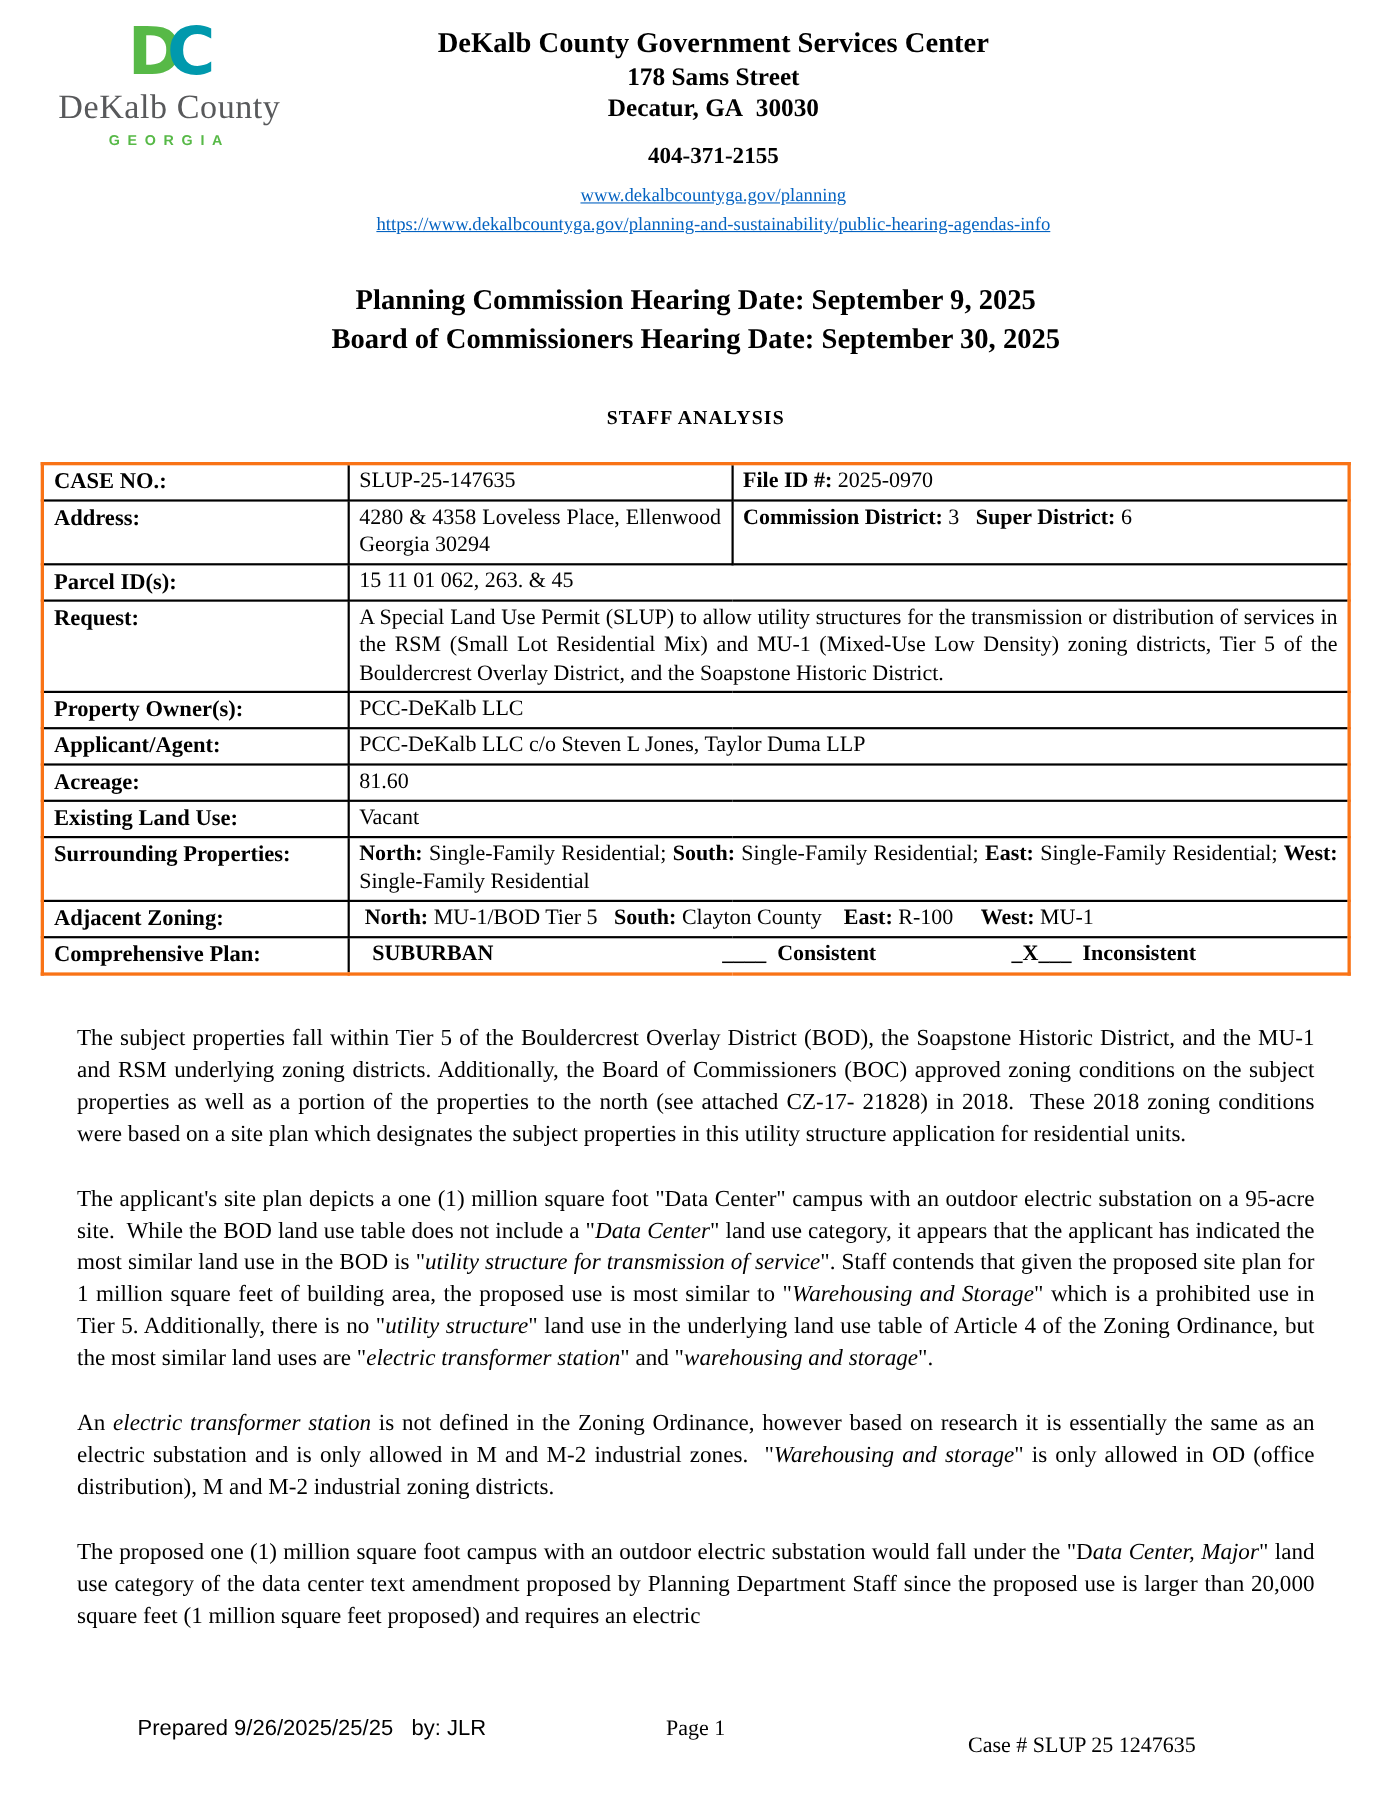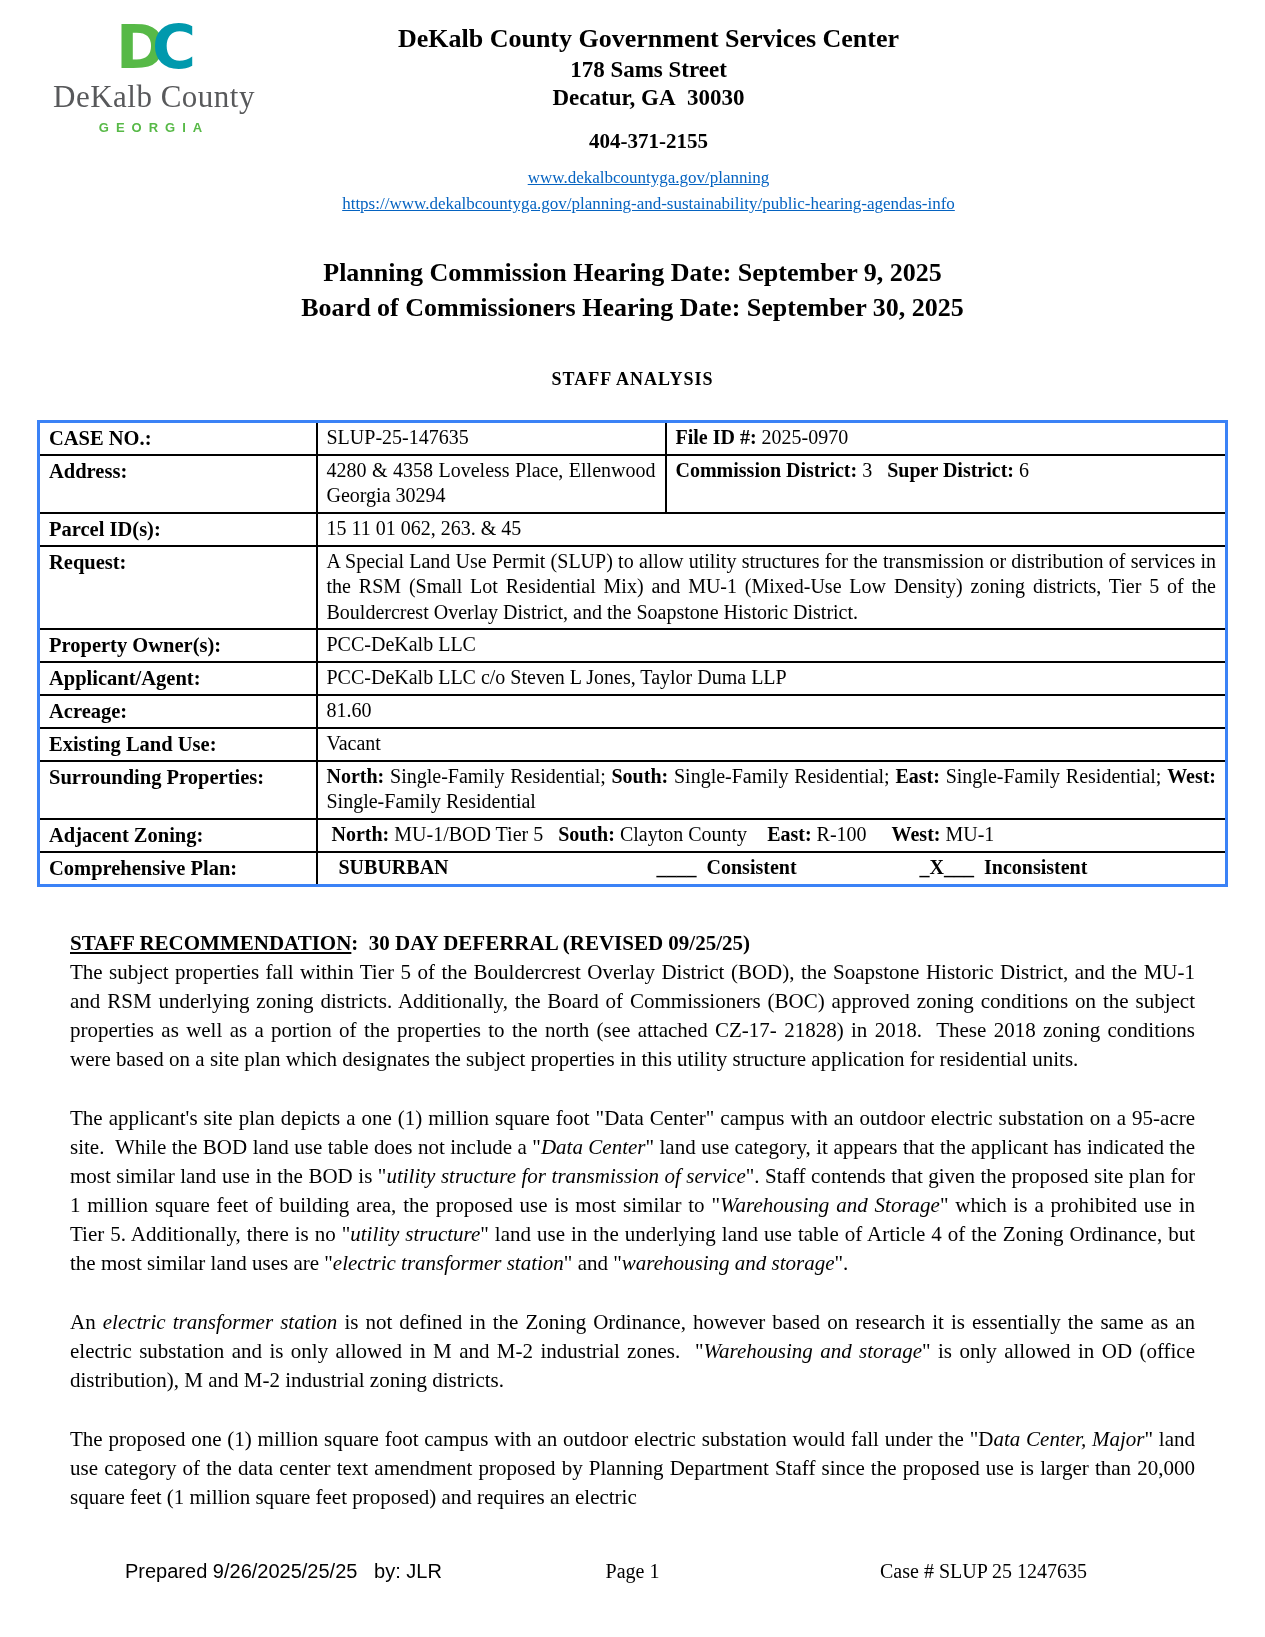--- a/index.html
+++ b/index.html
@@ -34,7 +34,7 @@
   .doc-title{margin-top:44px;text-align:center;font-weight:bold;font-size:18px;letter-spacing:1px;}
 
   
-  .case-table{border-collapse:collapse;border:3px solid #3b82f6;margin:30px 0 0 37px;width:1191px;table-layout:fixed;font-size:20px;}
+  .case-table{border-collapse:collapse;border:3px solid #f97316;margin:30px 0 0 37px;width:1191px;table-layout:fixed;font-size:20px;}
   .case-table td{border:2px solid #000;padding:2px 9px 3px;vertical-align:top;line-height:1.27;}
   .case-table td.lbl{font-weight:bold;font-size:20.5px;}
   .case-table td.just{text-align:justify;}

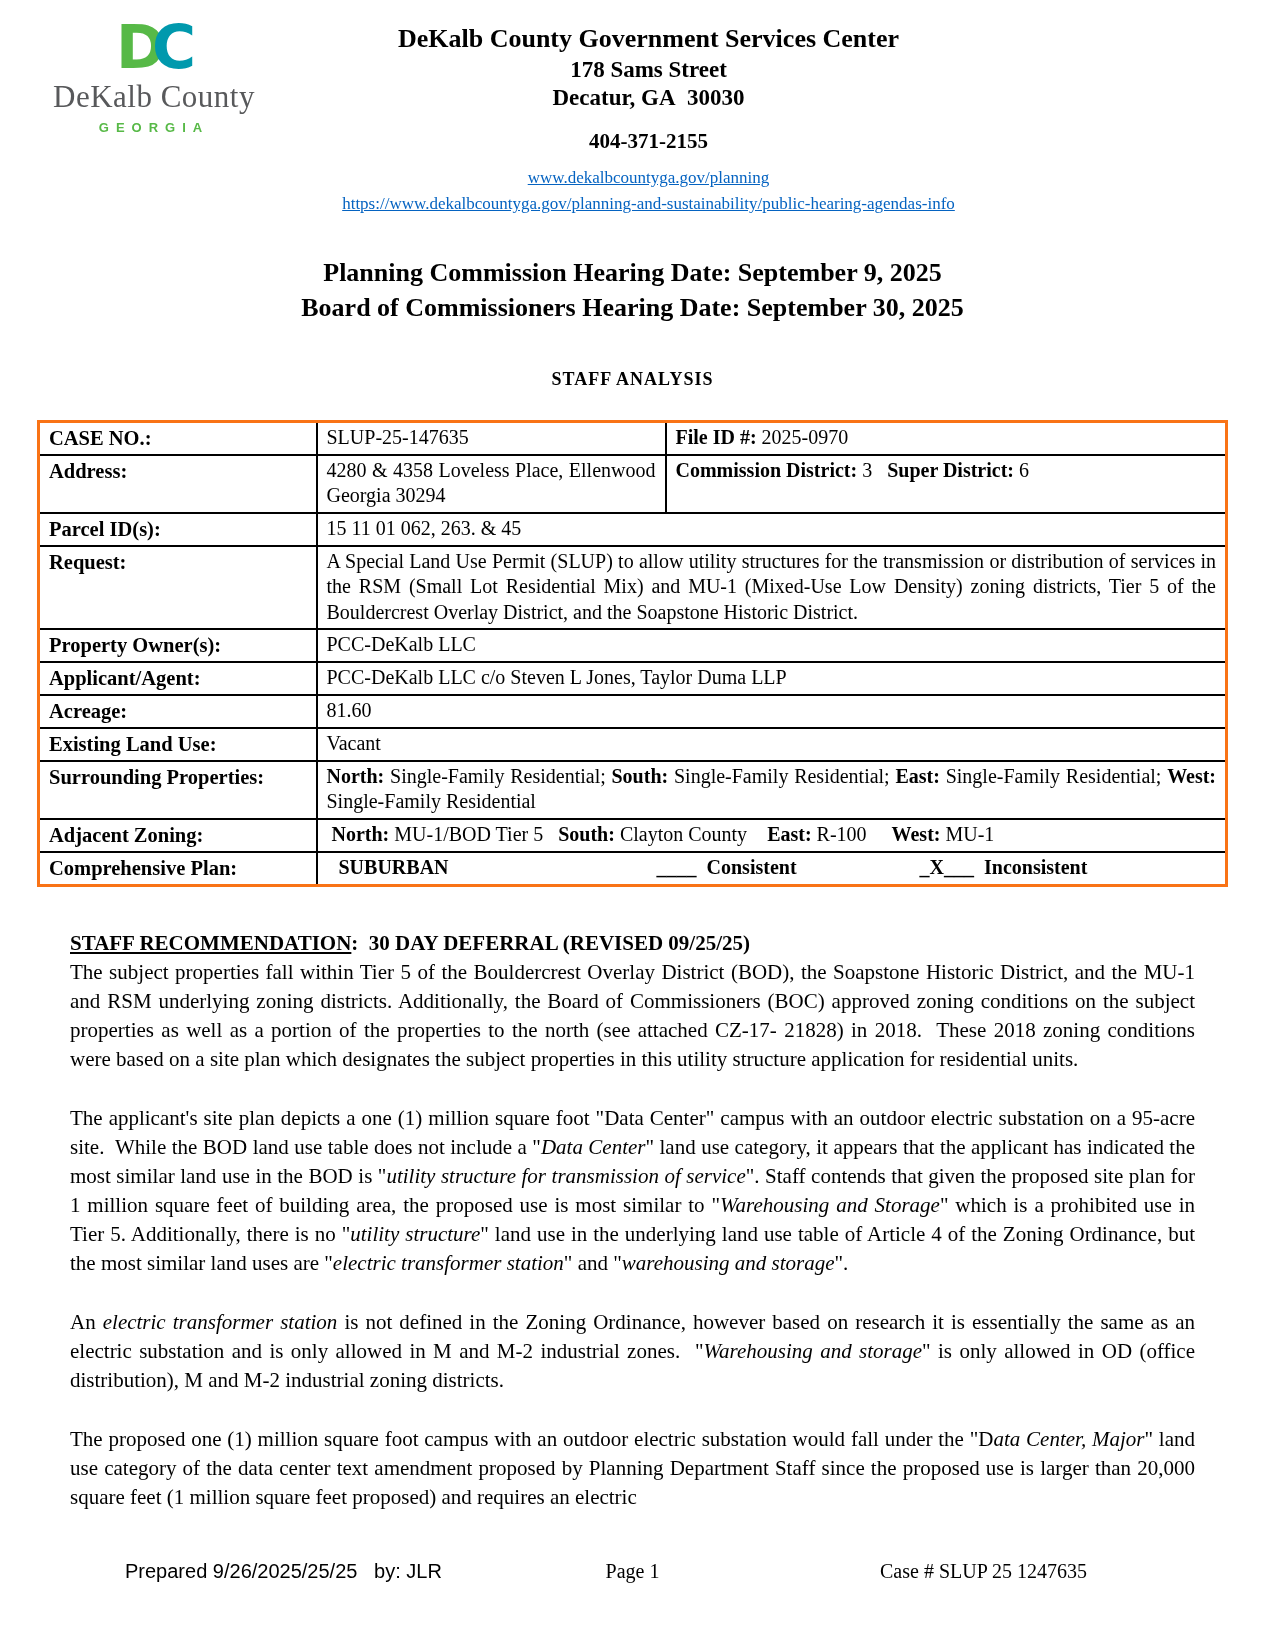--- a/index.html
+++ b/index.html
@@ -147,7 +147,6 @@
     </table>
 
   <section class="reco">
-    <p class="heading"><span style="font-weight: bold; text-decoration: underline;">STAFF RECOMMENDATION</span><span style="font-weight: bold;">:&nbsp; </span><span style="font-weight: bold;">30 DAY DEFERRAL (REVISED 09/25/25)</span></p>
     <p>The subject properties fall within Tier 5 of the Bouldercrest Overlay District (BOD), the Soapstone Historic District, and the MU-1 and RSM underlying zoning districts. Additionally, the Board of Commissioners (BOC) approved zoning conditions on the subject properties as well as a portion of the properties to the north (see attached CZ-17- 21828) in 2018.&nbsp; These 2018 zoning conditions were based on a site plan which designates the subject properties in this utility structure application for residential units.</p>
     <p><span>The applicant's site plan depicts a one (1) million square foot "Data Center" campus with an outdoor electric substation on a 95-acre site.&nbsp; While the BOD land use table does not include a "</span><span style="font-style: italic;">Data Center</span><span>" land use category, it appears that the applicant has indicated the most similar land use in the BOD is "</span><span style="font-style: italic;">utility structure for transmission of service</span><span>". Staff contends that given the proposed site plan for 1 million square feet of building area, the proposed use is most similar to "</span><span style="font-style: italic;">Warehousing and Storage</span><span>" which is a prohibited use in Tier 5. Additionally, there is no "</span><span style="font-style: italic;">utility structure</span><span>" land use in the underlying land use table of Article 4 of the Zoning Ordinance, but the most similar land uses are "</span><span style="font-style: italic;">electric transformer station</span><span>" and "</span><span style="font-style: italic;">warehousing and storage</span><span>".</span></p>
     <p><span>An </span><span style="font-style: italic;">electric transformer station</span><span> is not defined in the Zoning Ordinance, however based on research it is essentially the same as an electric substation and is only allowed in M and M-2 industrial zones.&nbsp; "</span><span style="font-style: italic;">Warehousing and storage</span><span>" is only allowed in OD (office distribution), M and M-2 industrial zoning districts.</span></p>

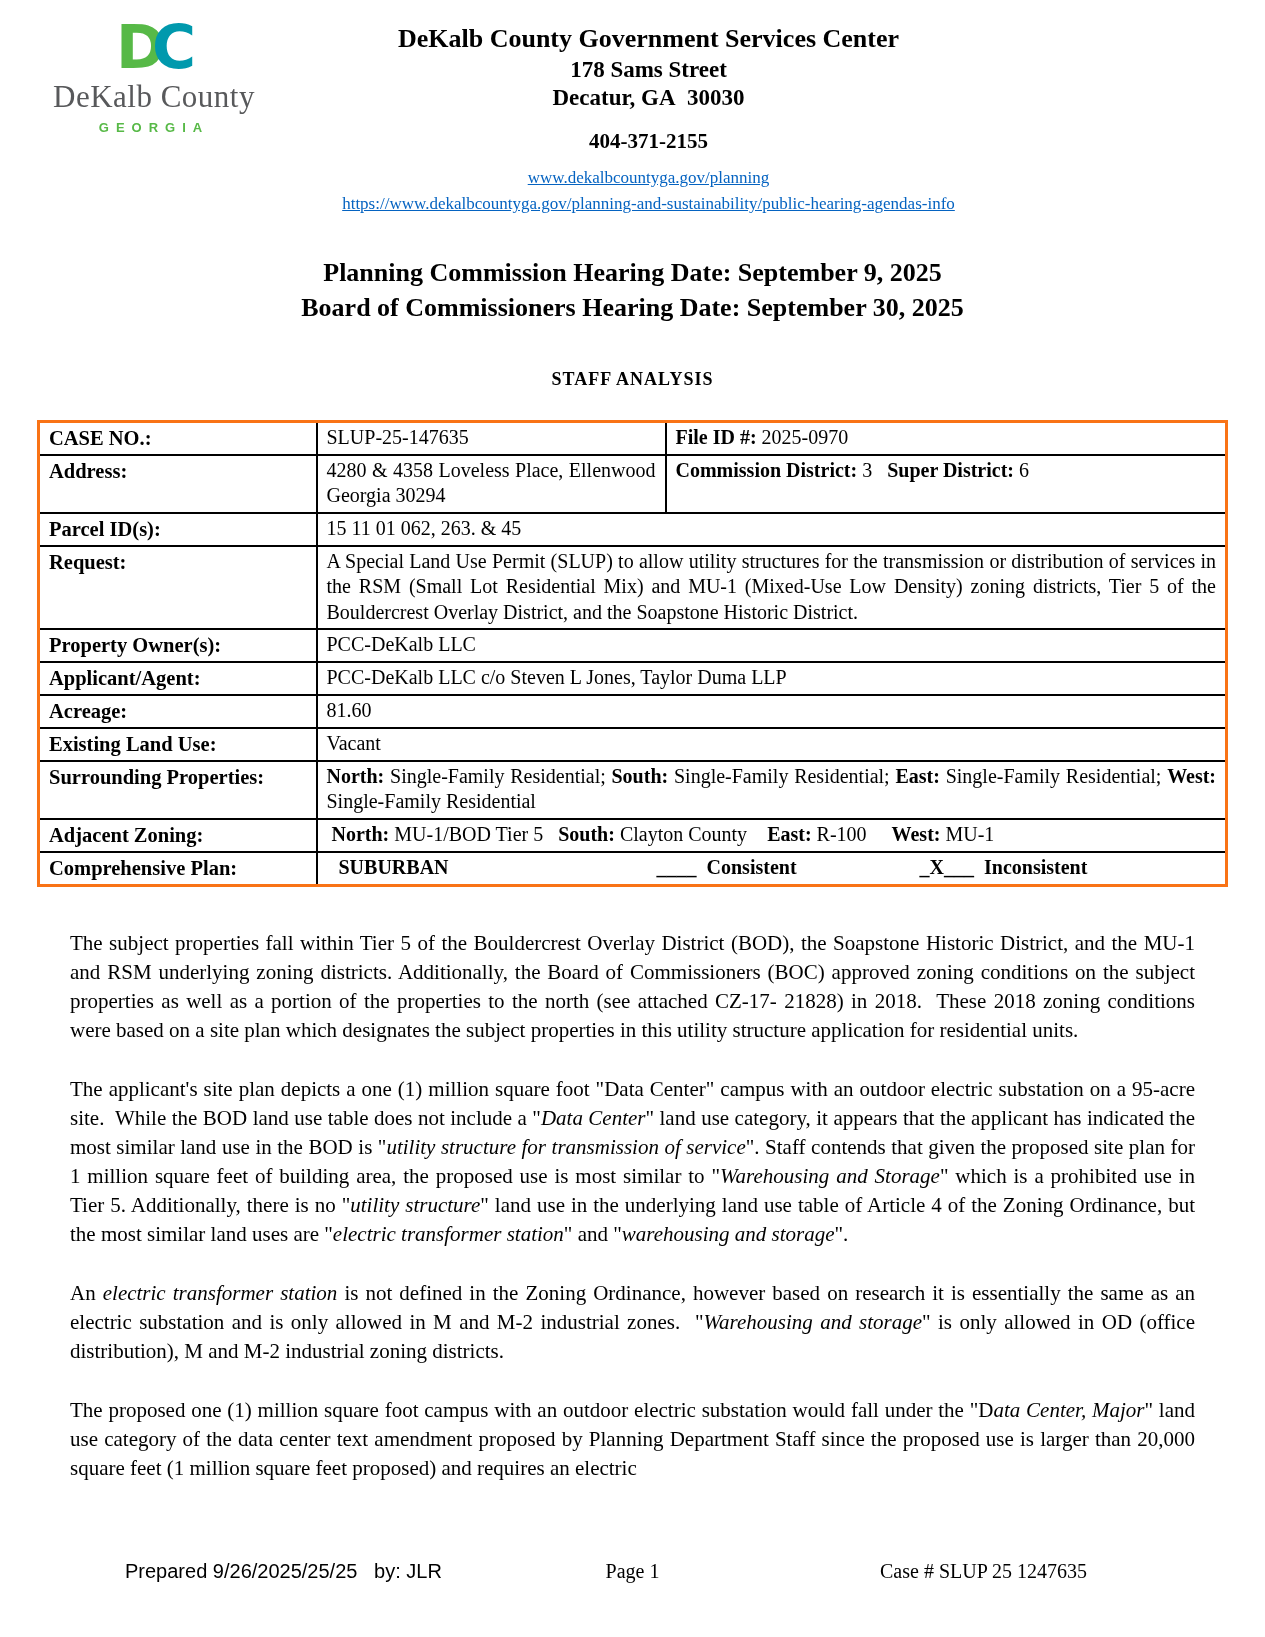--- a/index.html
+++ b/index.html
@@ -52,7 +52,7 @@
   .page-footer{position:absolute;top:1560px;left:0;width:100%;font-size:20px;}
   .f-prepared{position:absolute;left:125px;top:0;font-family:"Liberation Sans",sans-serif;font-size:20px;}
   .f-page{position:absolute;left:50%;transform:translateX(-50%);top:0;}
-  .f-case{position:absolute;left:880px;top:0;}
+  .f-case{position:absolute;left:880px;top:16px;}
 </style>
 </head>
 <body>

